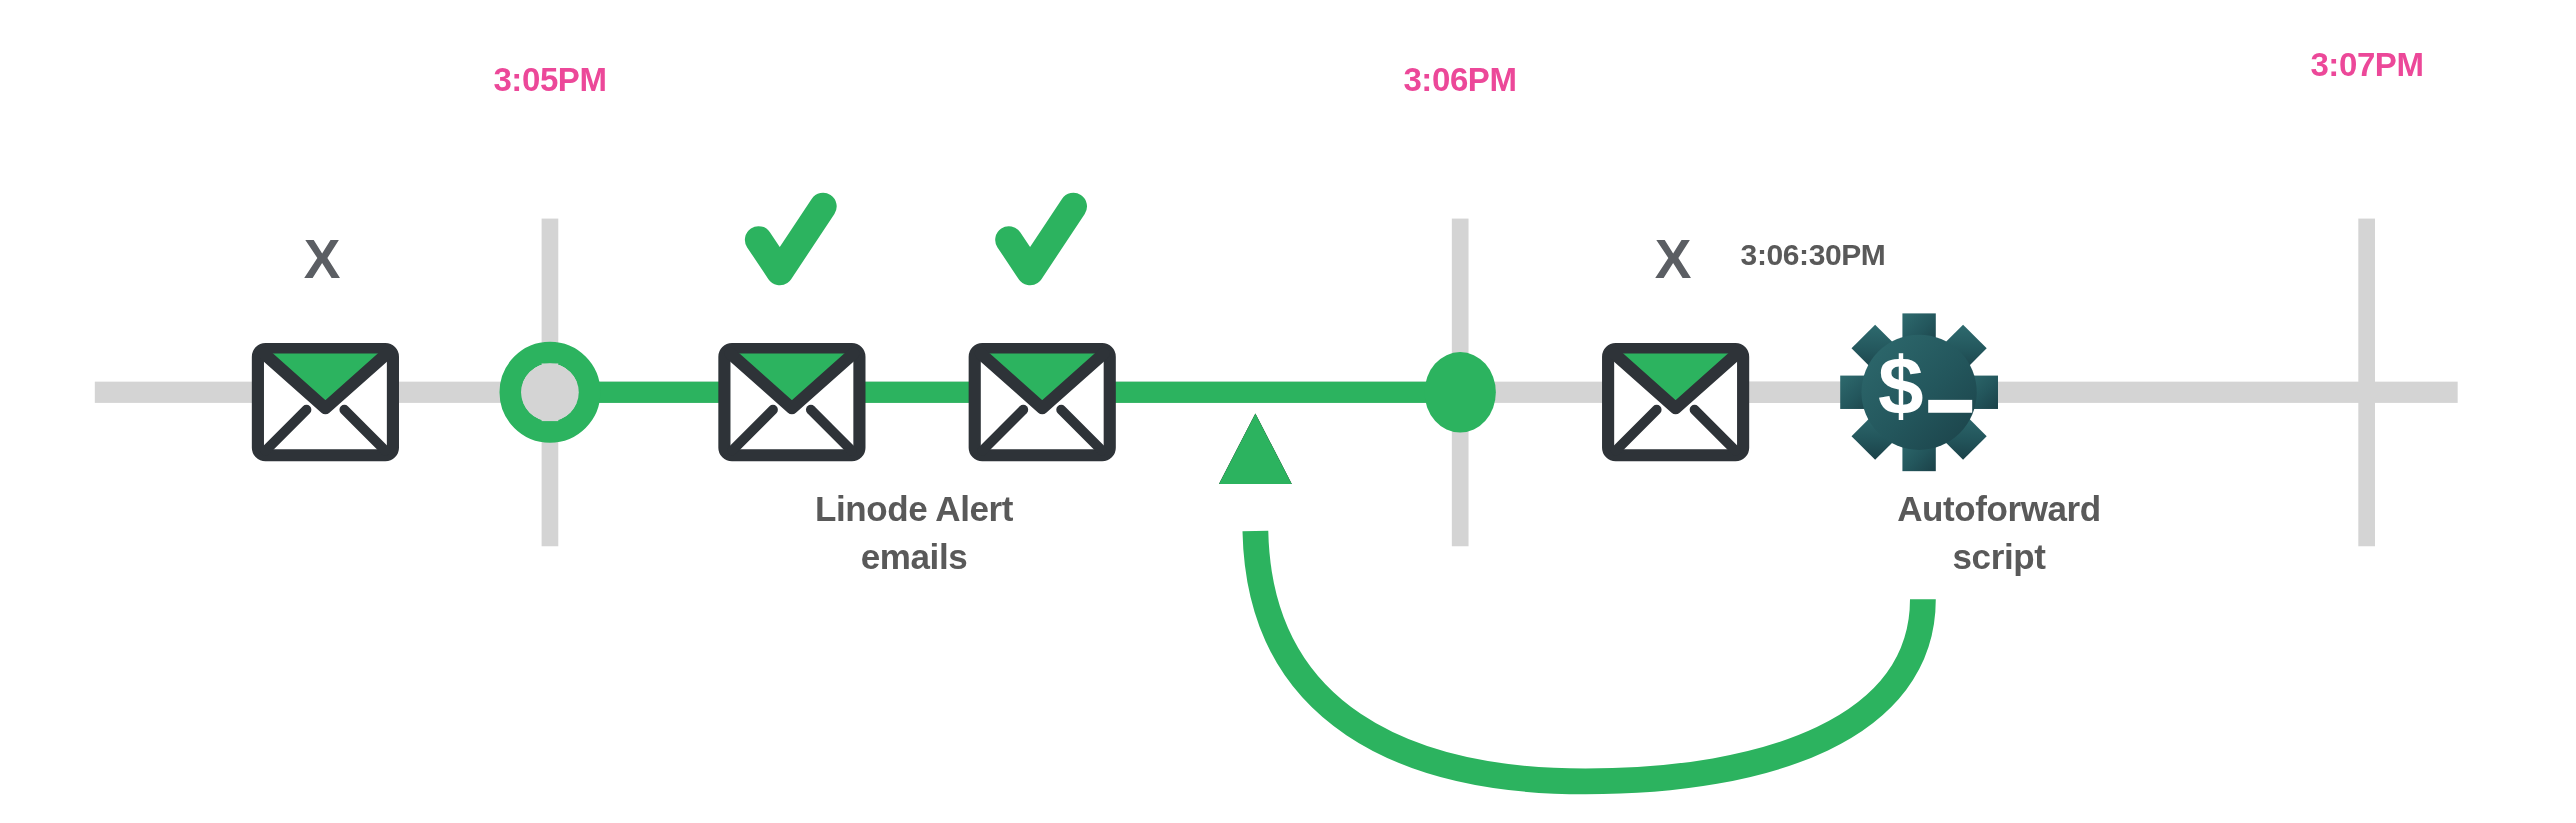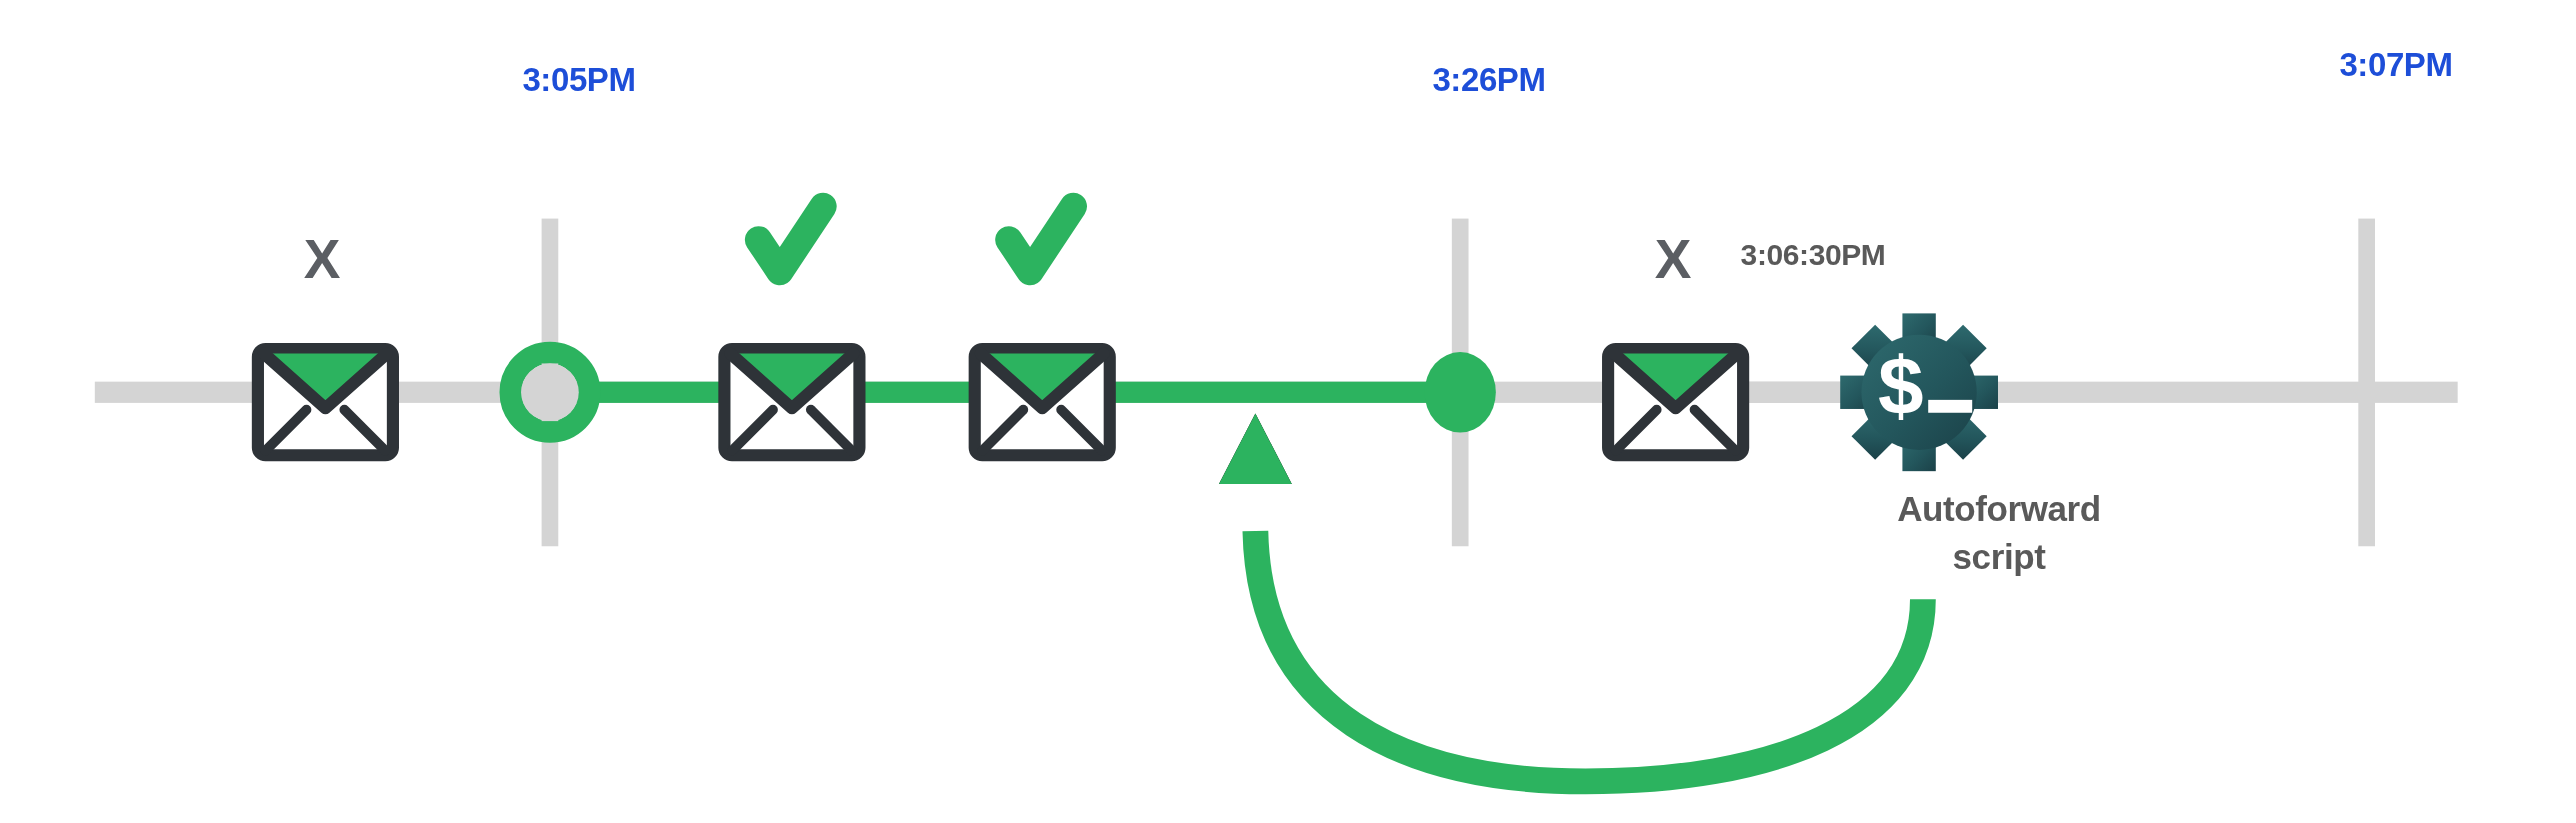--- a/index.html
+++ b/index.html
@@ -30,11 +30,10 @@
     font-family: "Liberation Sans", sans-serif;
     font-weight: bold;
     font-size: 33px;
-    color: #1d4ed8;
+    color: #ec4899;
     white-space: nowrap;
     transform: translateX(-50%);
     letter-spacing: -0.4px;
-    margin-left: 29px;
   }
   .event-label {
     position: absolute;

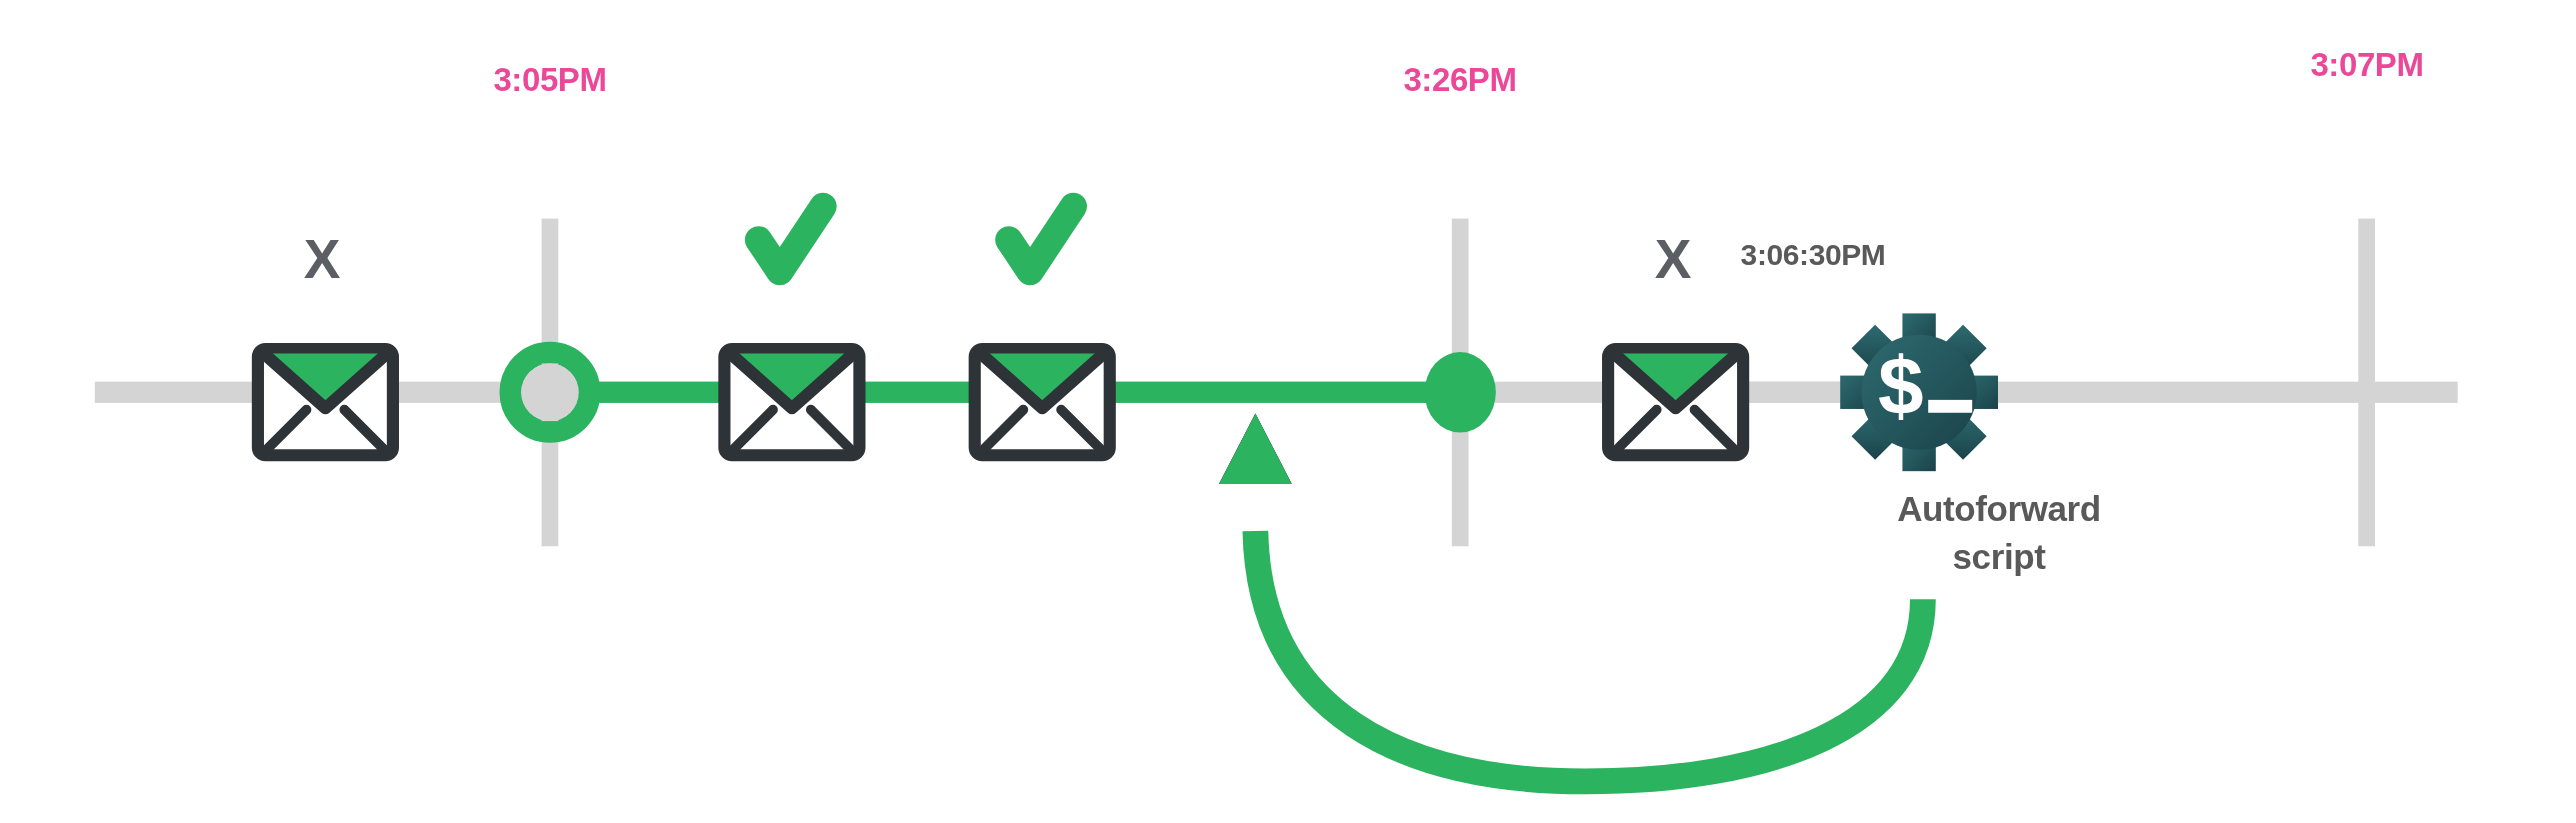--- a/index.html
+++ b/index.html
@@ -159,7 +159,7 @@
   </svg>
 
   <div class="tick-label" style="left:550px; top:61px;">3:05PM</div>
-  <div class="tick-label" style="left:1460px; top:61px;">3:26PM</div>
+  <div class="tick-label" style="left:1460px; top:61px;">3:06PM</div>
   <div class="tick-label" style="left:2367px; top:46px;">3:07PM</div>
 
   <div class="x-mark" style="left:322px; top:259px;">X</div>

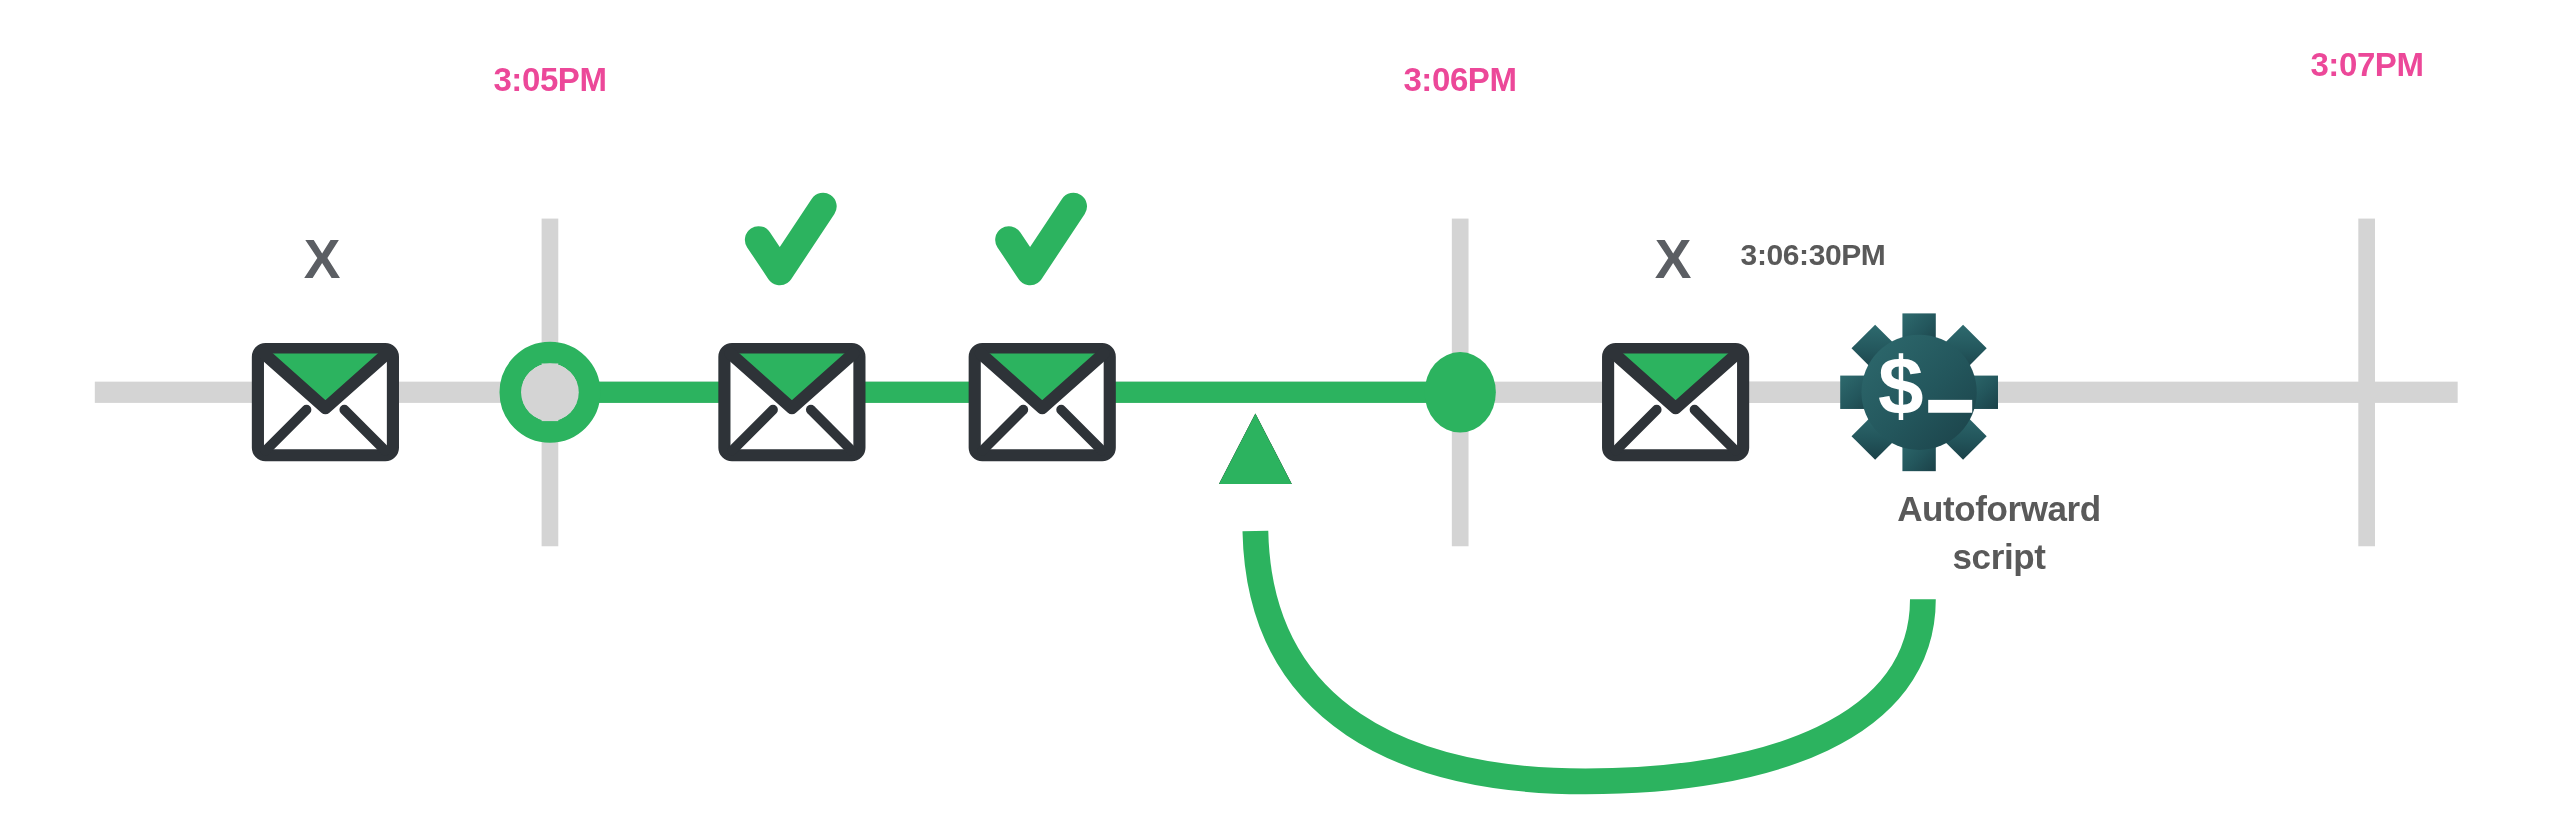--- a/index.html
+++ b/index.html
@@ -165,6 +165,8 @@
   <div class="x-mark" style="left:322px; top:259px;">X</div>
   <div class="x-mark" style="left:1673px; top:259px;">X</div>
 
+  <div class="event-label" style="left:914px; top:485px;">Linode Alert
+emails</div>
   <div class="event-label" style="left:1999px; top:485px;">Autoforward
 script</div>
 

